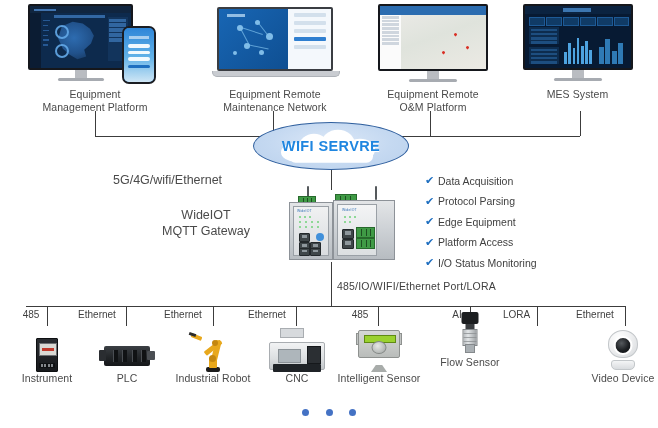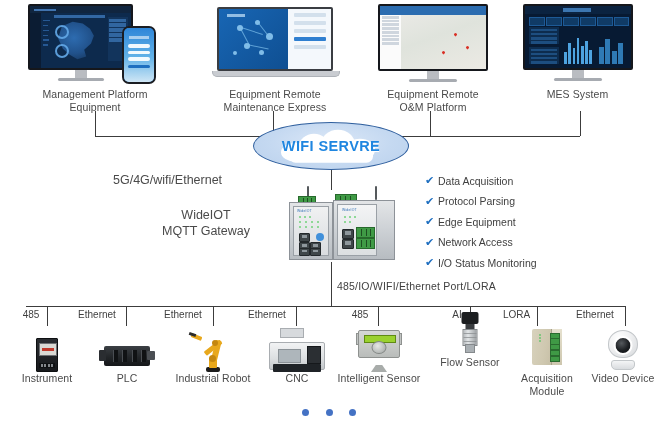--- a/index.html
+++ b/index.html
@@ -208,8 +208,8 @@
       </div>
     </div>
     <div class="caption abs" style="left:0;top:84px;width:170px;">
+      <div>Equipment</div>
       <div>Management Platform</div>
-      <div>Equipment</div>
     </div>
   </div>
 

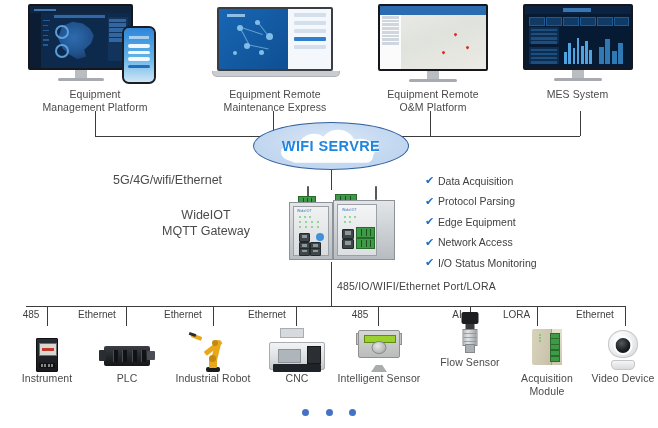--- a/index.html
+++ b/index.html
@@ -245,7 +245,7 @@
     </div>
     <div class="caption abs" style="left:0;top:84px;width:170px;">
       <div>Equipment Remote</div>
-      <div>Maintenance Express</div>
+      <div>Maintenance Network</div>
     </div>
   </div>
 

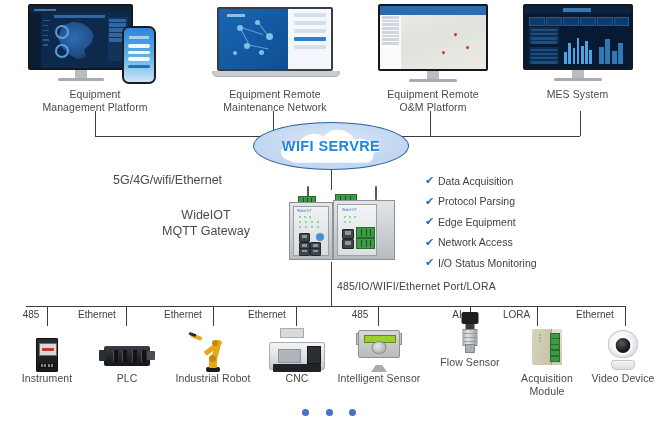--- a/index.html
+++ b/index.html
@@ -434,7 +434,7 @@
     </div>
     <div class="feat">
       <span class="chk">✔</span>
-      <span>Network Access</span>
+      <span>Platform Access</span>
     </div>
     <div class="feat">
       <span class="chk">✔</span>

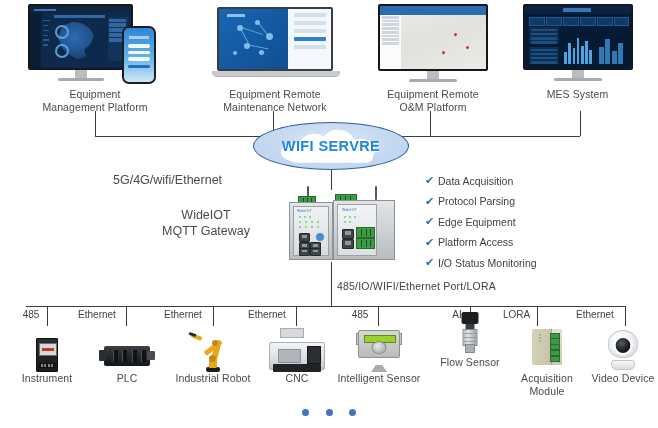--- a/index.html
+++ b/index.html
@@ -549,25 +549,6 @@
     <div class="caption"><span>Flow Sensor</span></div>
   </div>
 
-  <div class="dev" style="left:508px;top:328px;width:78px;">
-    <div class="devart">
-      <div class="am-body">
-        <div class="am-led" style="top:14%;"></div>
-        <div class="am-led" style="top:22%;"></div>
-        <div class="am-led" style="top:30%;"></div>
-        <div class="am-face"></div>
-        <div class="am-term" style="top:10%;height:12%;"></div>
-        <div class="am-term" style="top:26%;height:12%;"></div>
-        <div class="am-term" style="top:42%;height:12%;"></div>
-        <div class="am-term" style="top:58%;height:12%;"></div>
-        <div class="am-term" style="top:74%;height:12%;"></div>
-      </div>
-    </div>
-    <div class="caption">
-      <div>Acquisition</div>
-      <div>Module</div>
-    </div>
-  </div>
 
   <div class="dev" style="left:588px;top:328px;width:70px;">
     <div class="devart">

